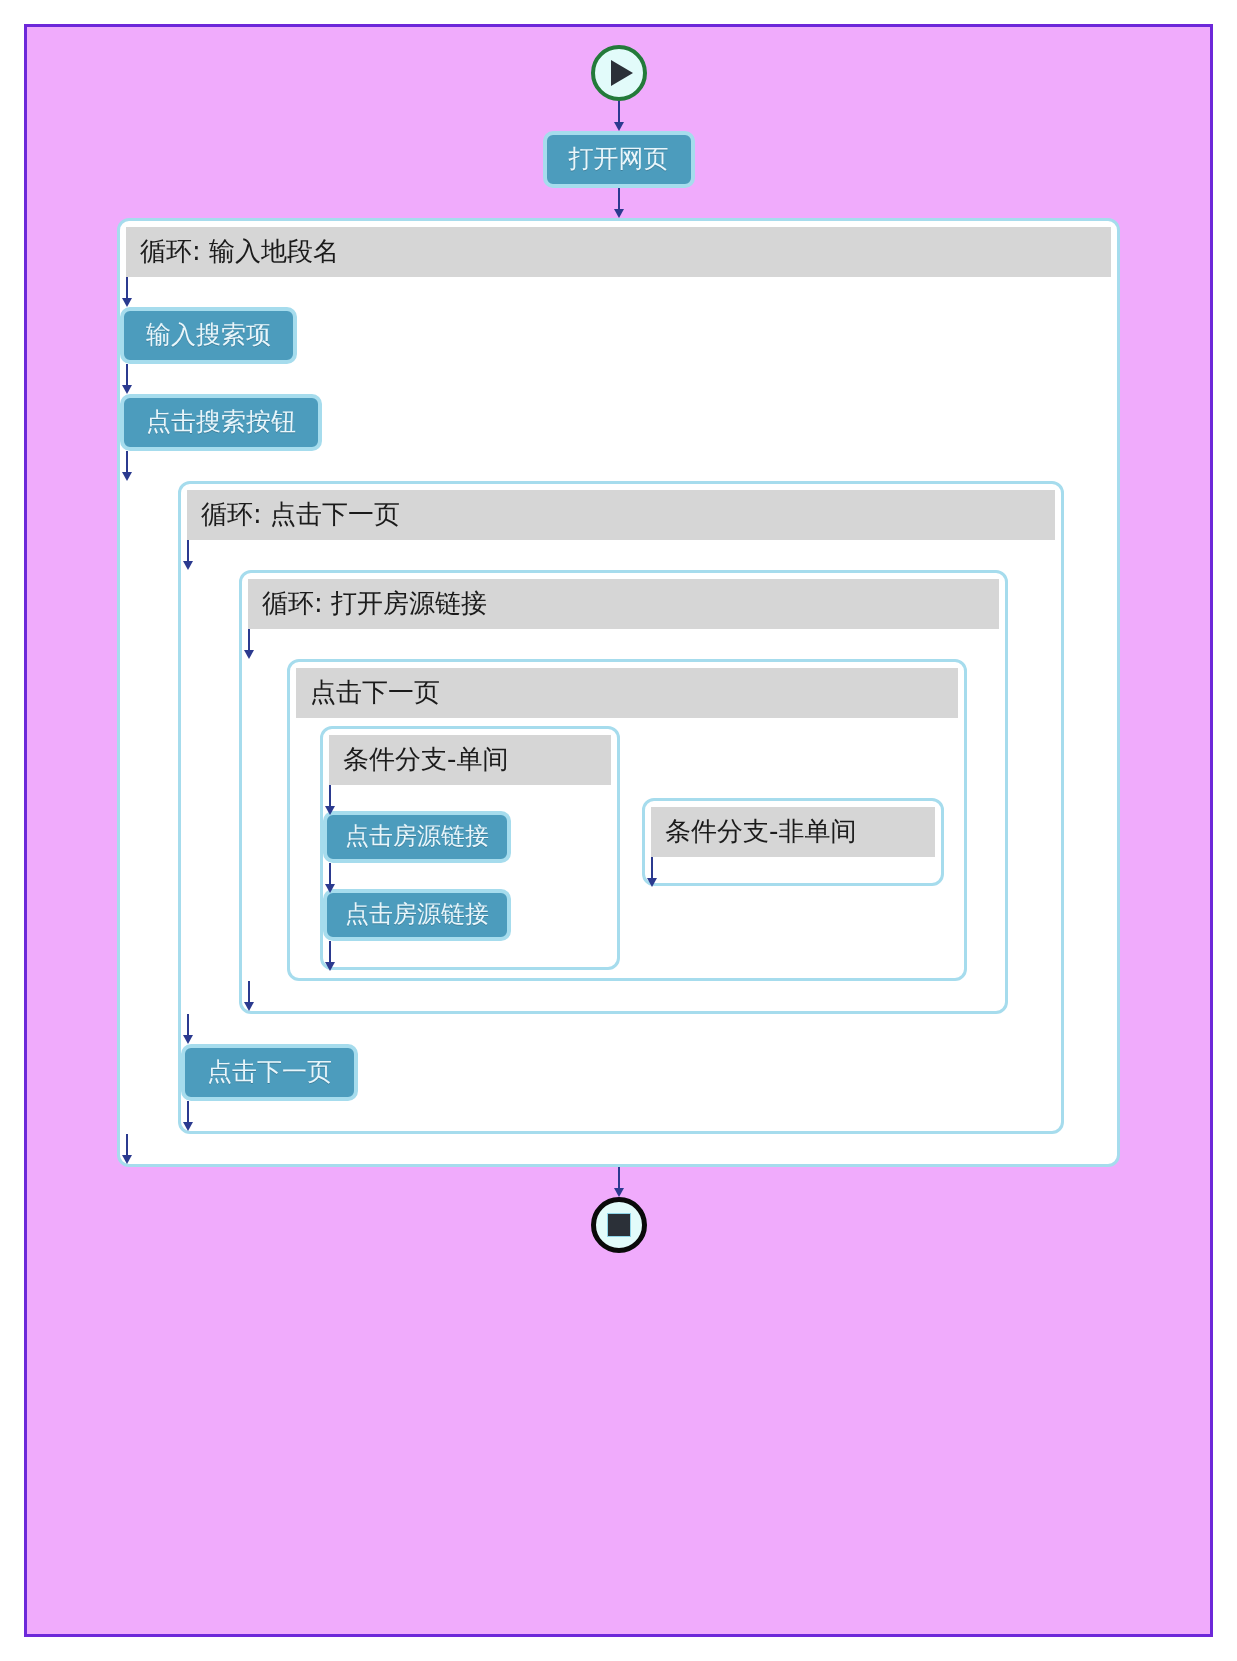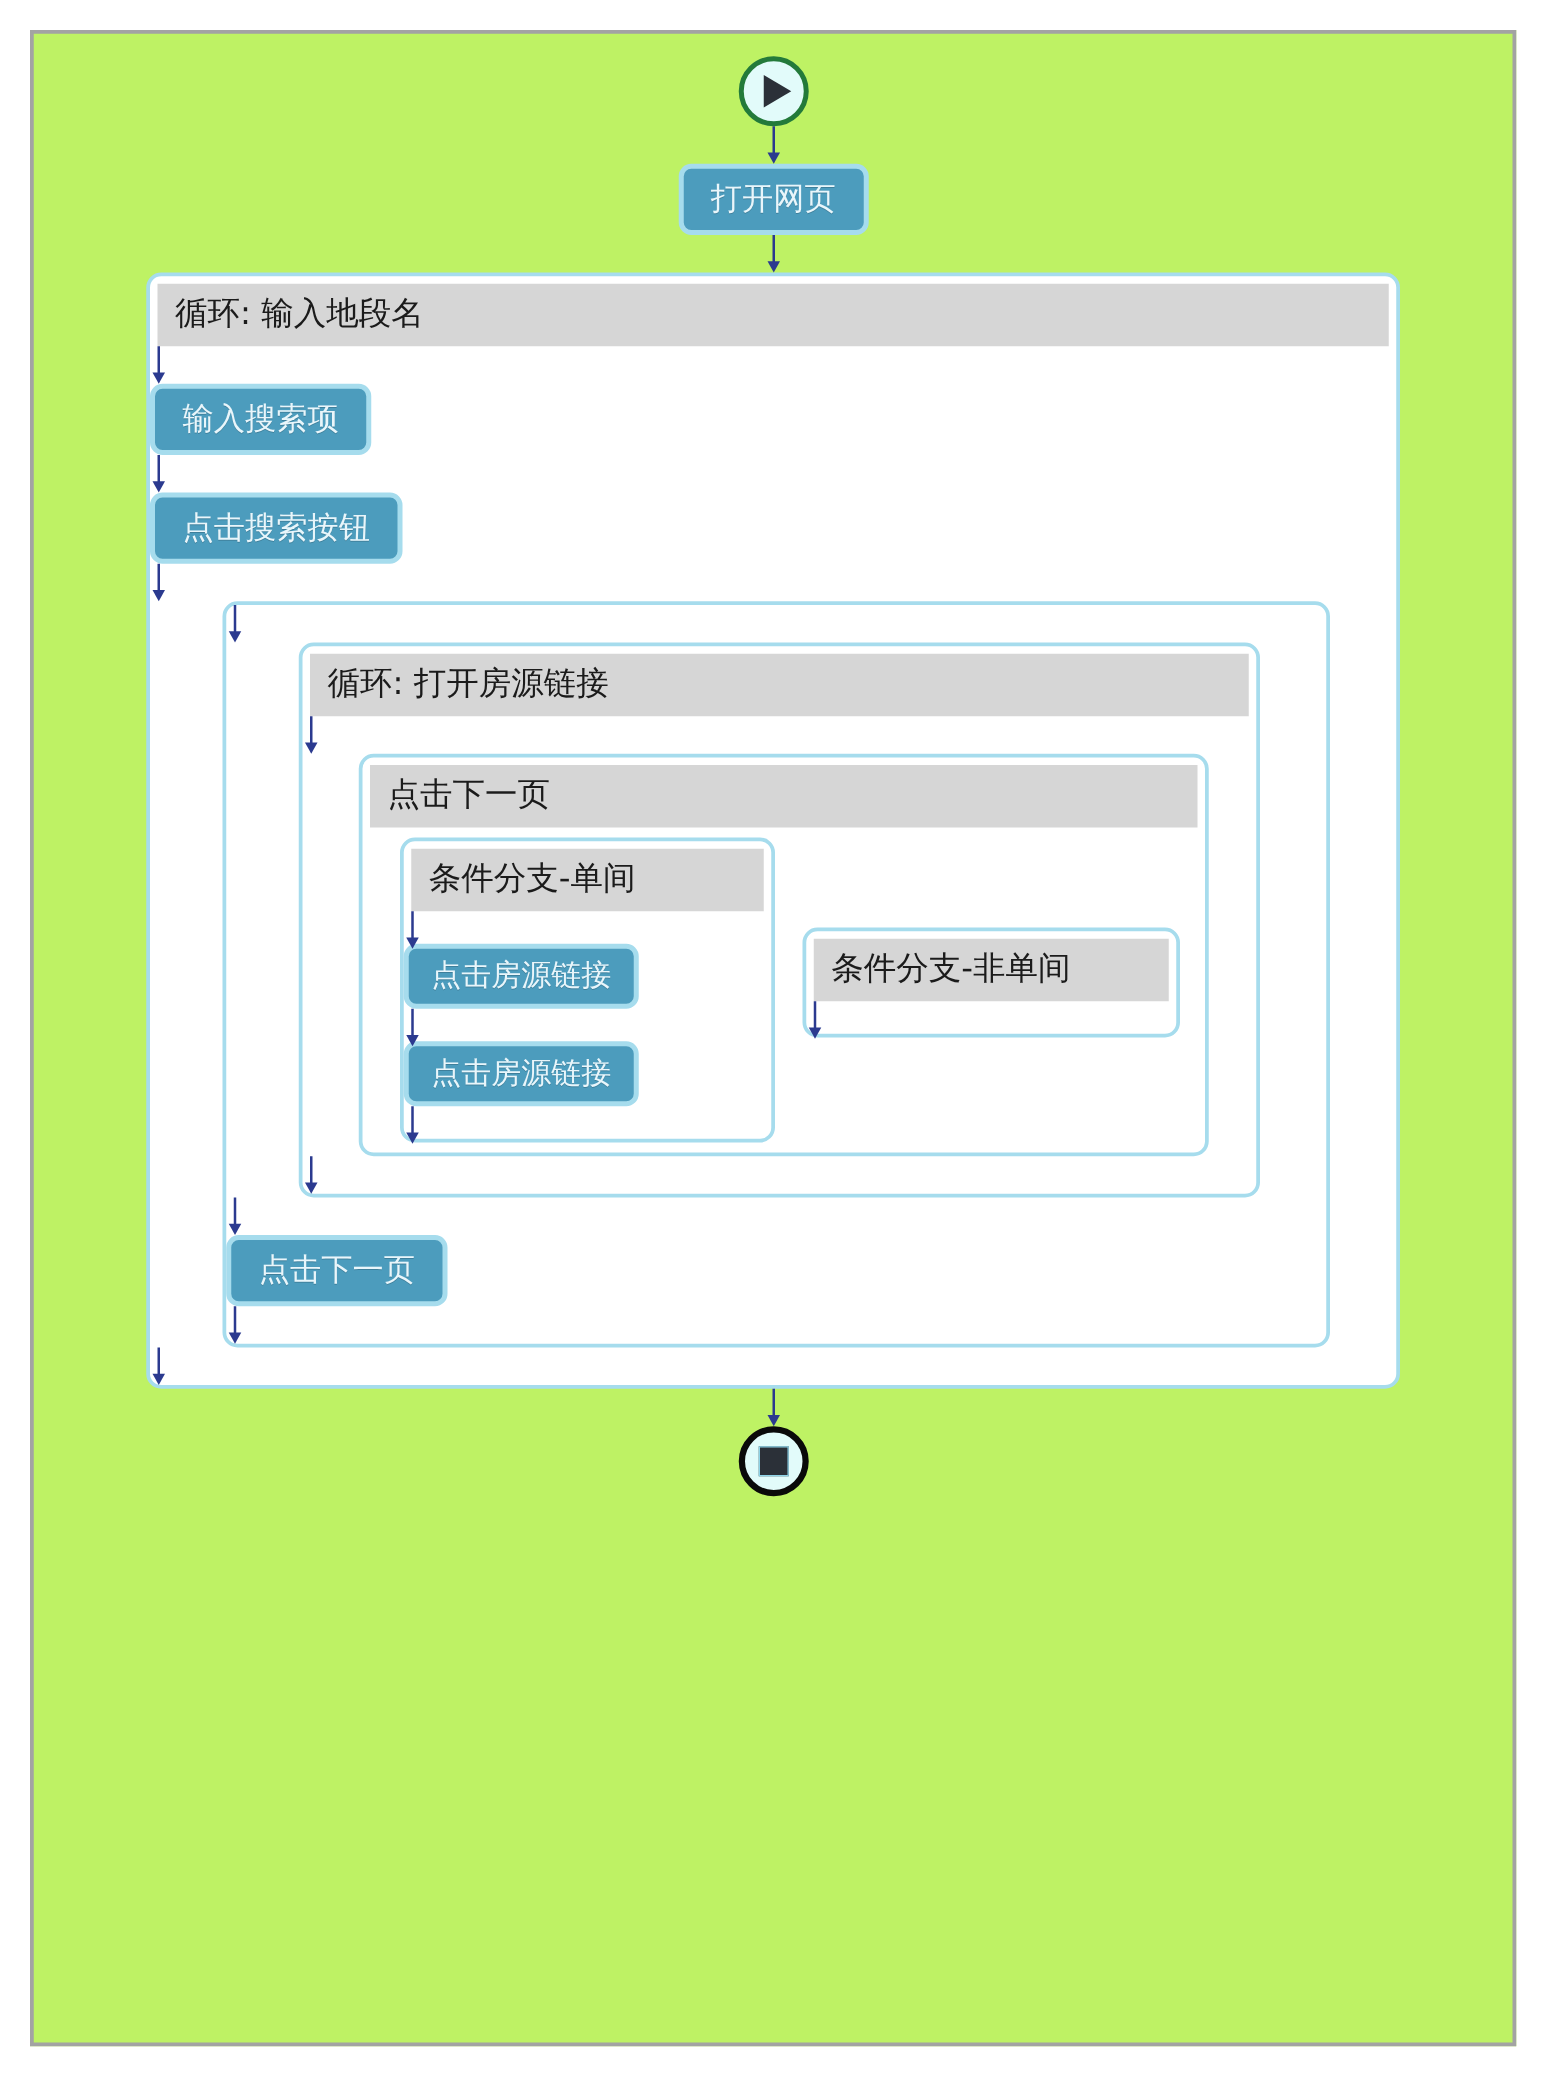--- a/index.html
+++ b/index.html
@@ -23,9 +23,9 @@
     top: 24px;
     width: 1189px;
     height: 1613px;
-    border: 3px solid #a3a3a3;
-    box-sizing: border-box;
-    background: #bef264;
+    border: 3px solid #6d28d9;
+    box-sizing: border-box;
+    background: #f0abfc;
   }
 
   

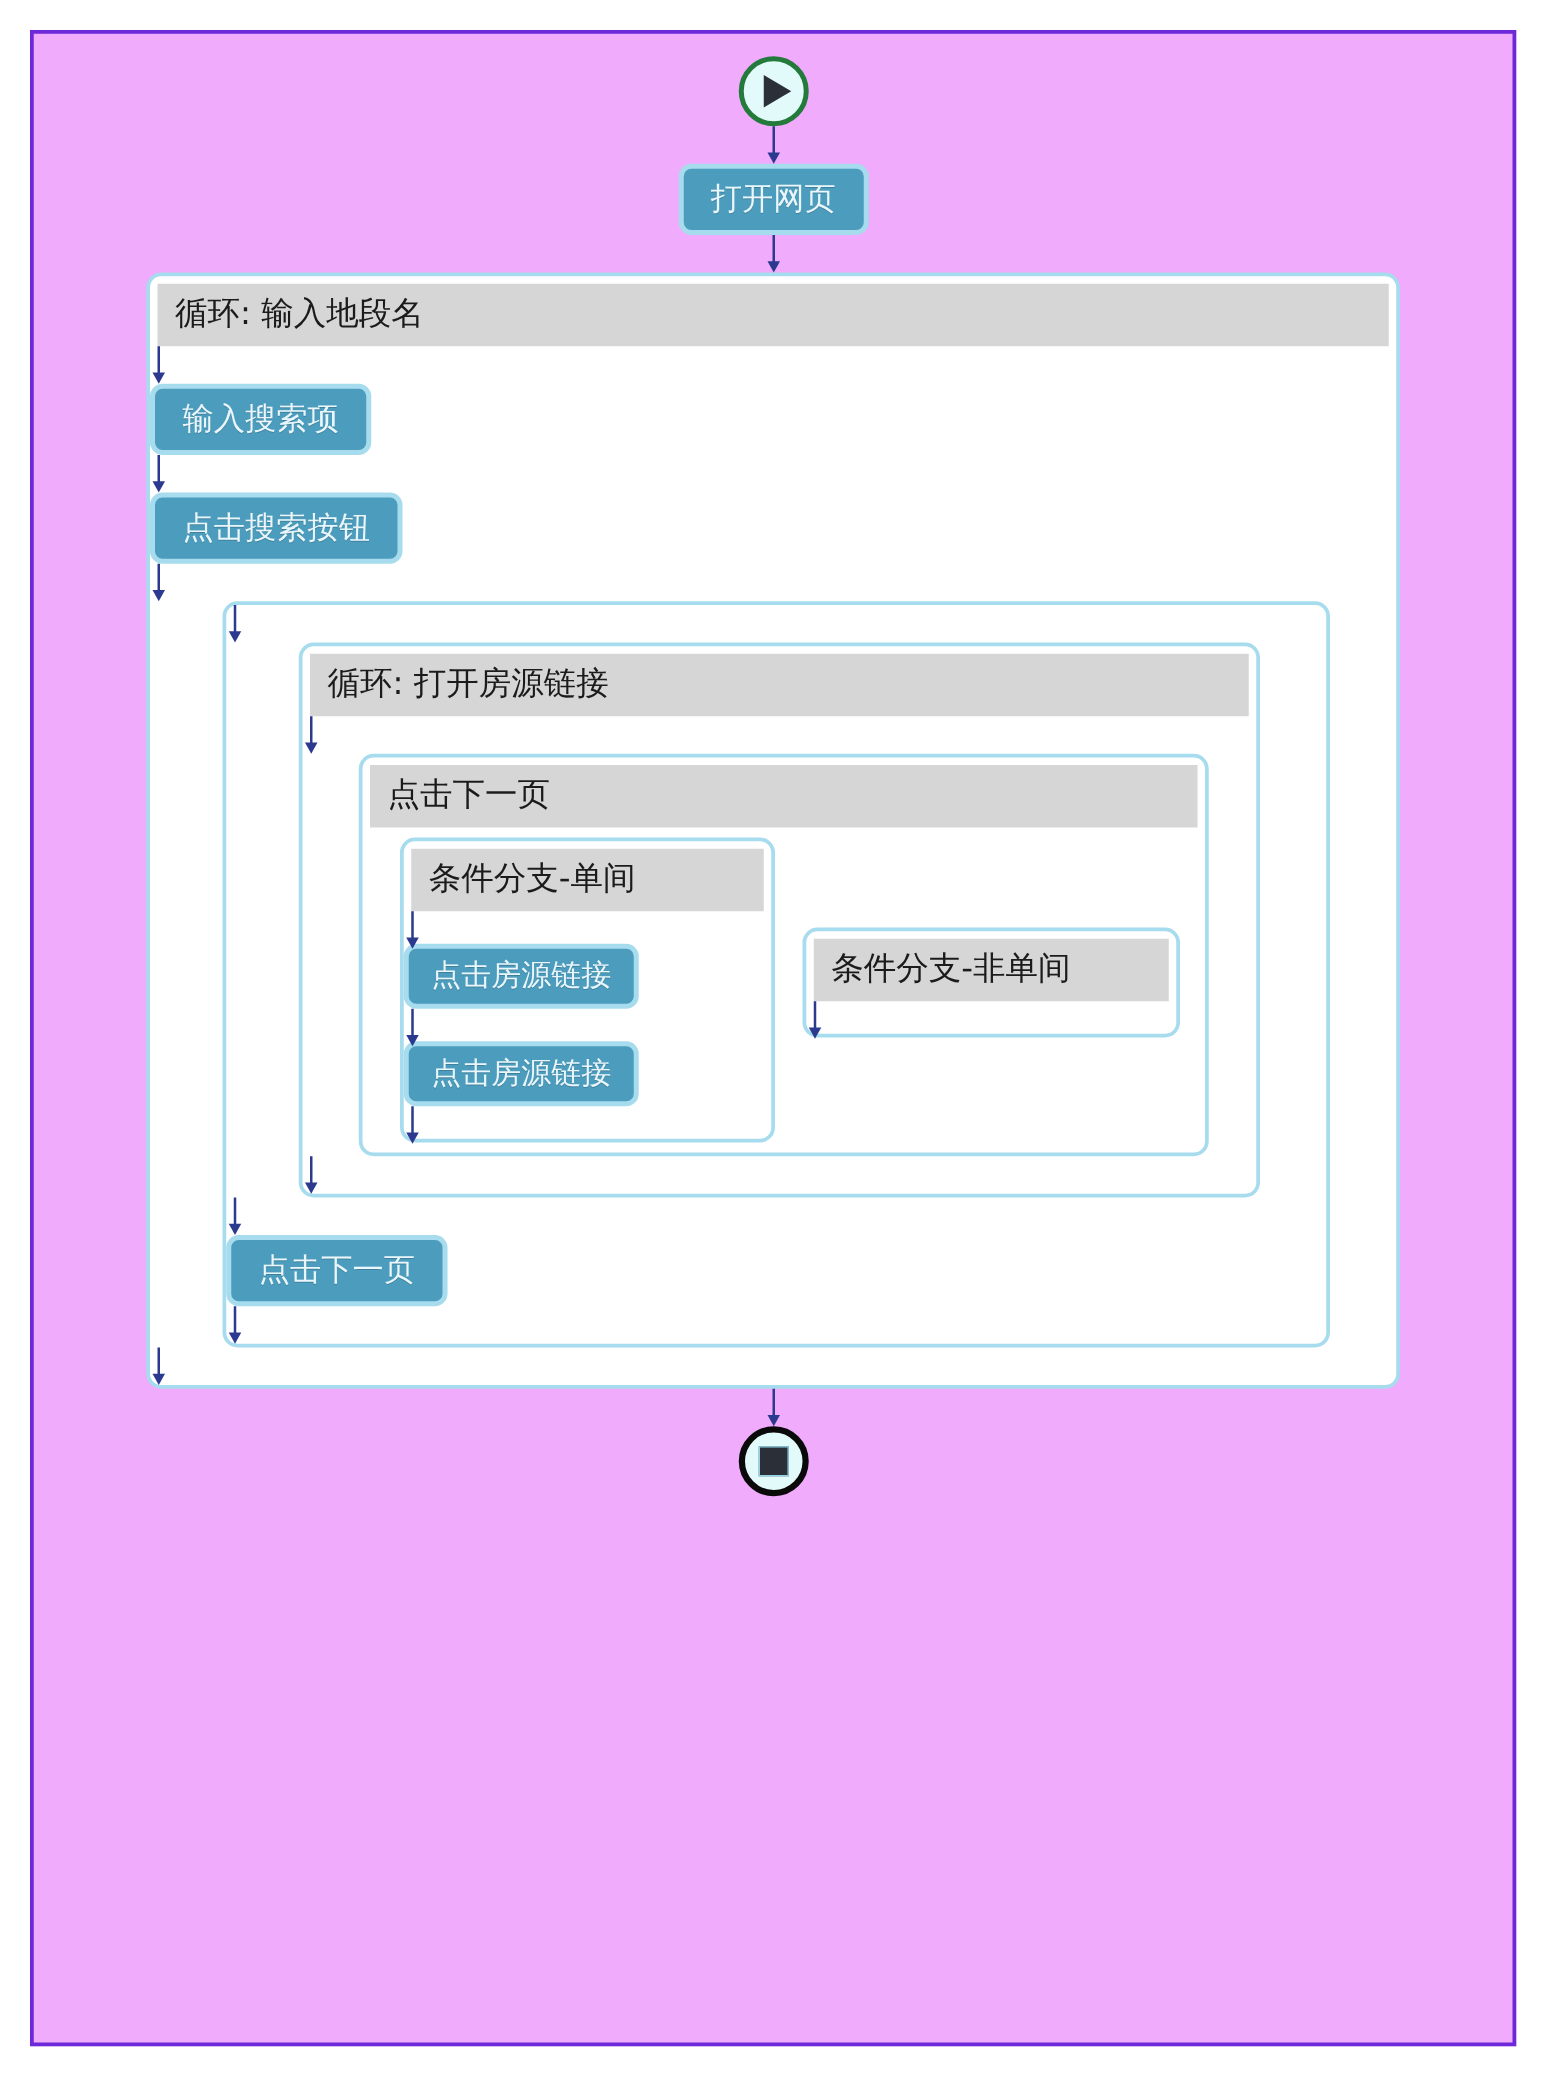--- a/index.html
+++ b/index.html
@@ -175,6 +175,7 @@
           <div class="arrow"></div>
 
           <div class="block" id="loop-nextpage">
+            <div class="block-title">循环: 点击下一页</div>
             <div class="block-body">
 
               <div class="arrow"></div>

